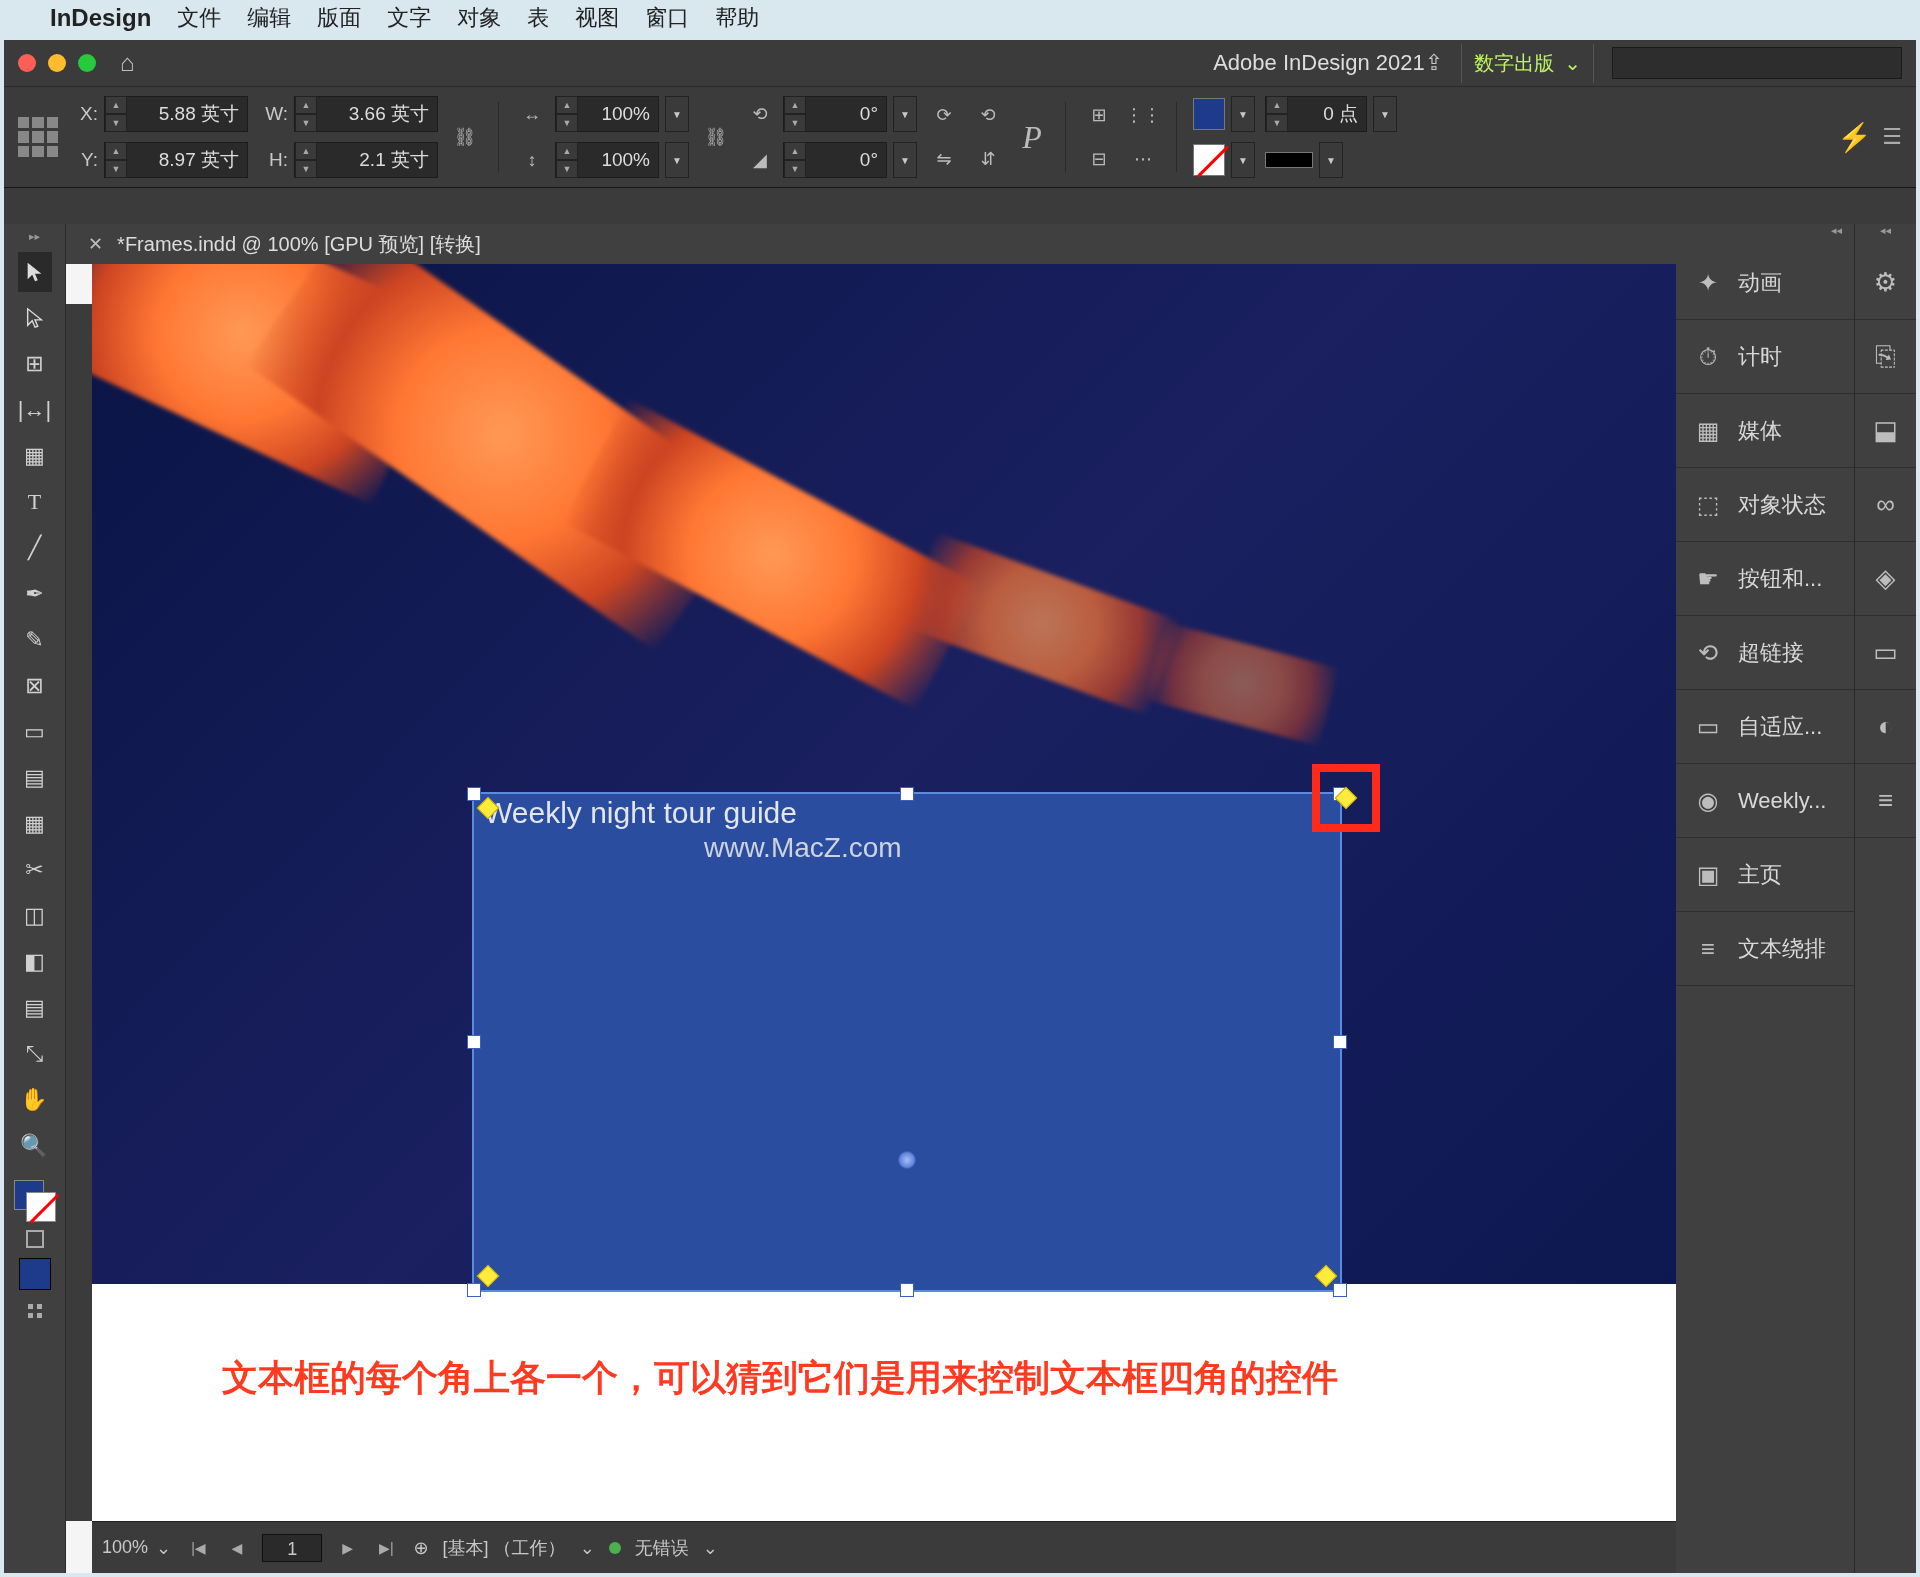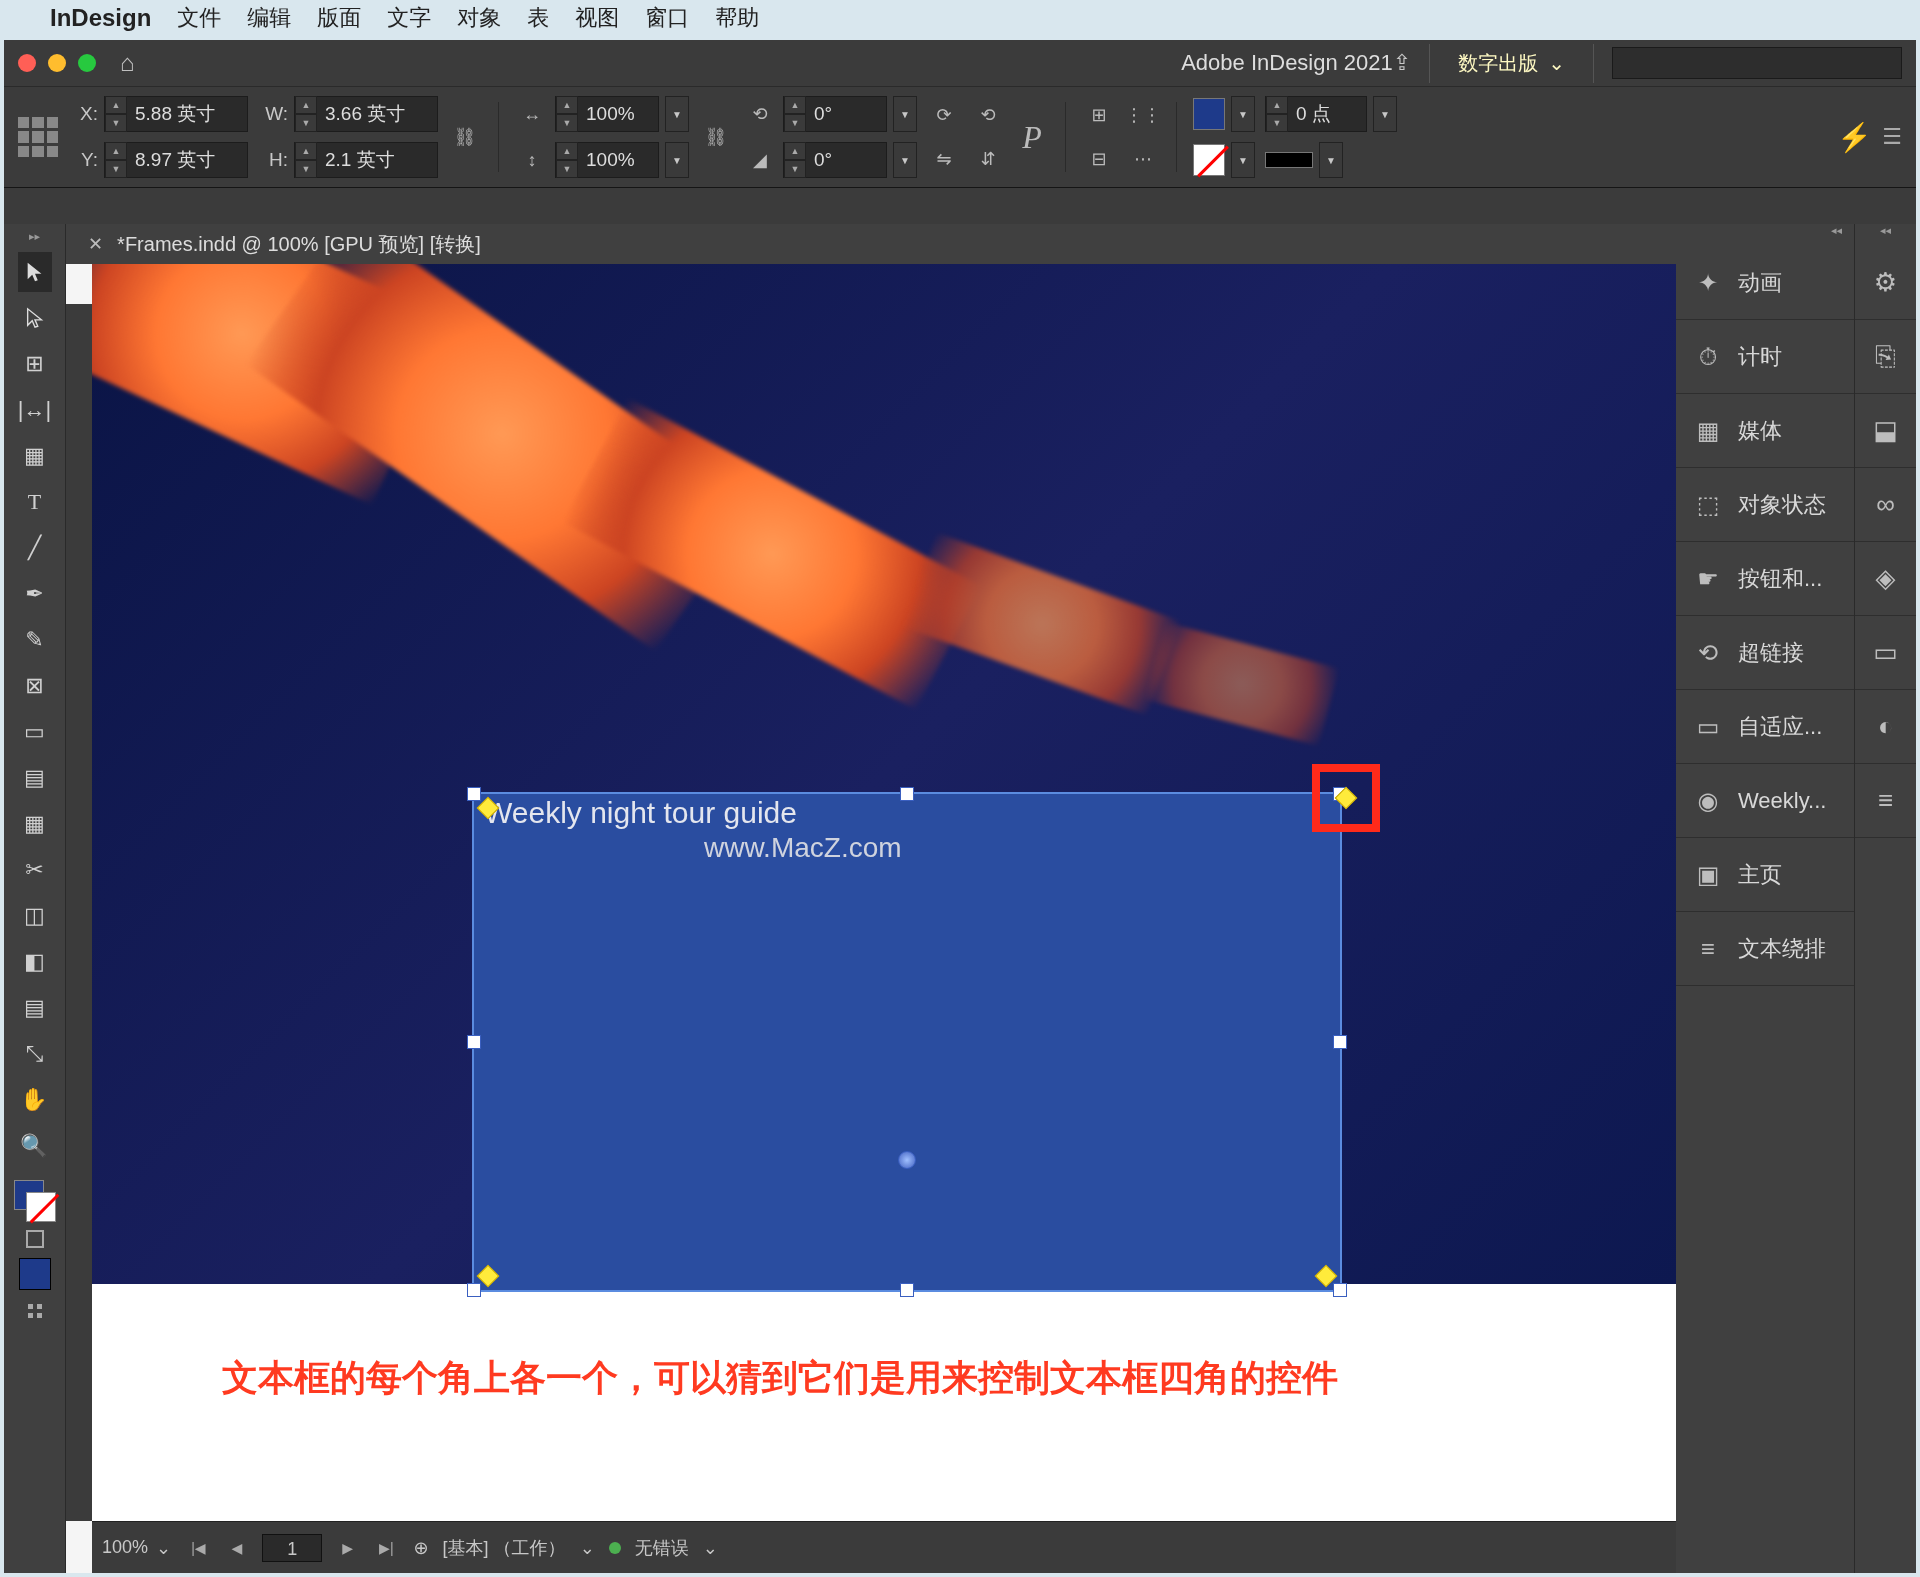--- a/index.html
+++ b/index.html
@@ -23,7 +23,7 @@
 .titlebar .title { flex: 1; text-align: right; font-size: 22px; color: #ddd; }
 .titlebar .right { display: flex; align-items: center; gap: 18px; }
 .share-icon { font-size: 22px; color: #c8c8c8; }
-.workspace-dd { display: flex; align-items: center; gap: 10px; font-size: 20px; color: #fef9c3; border-left: 1px solid #555; border-right: 1px solid #555; padding: 6px 28px; }
+.workspace-dd { display: flex; align-items: center; gap: 10px; font-size: 20px; color: #bef264; border-left: 1px solid #555; border-right: 1px solid #555; padding: 6px 12px; }
 .search-box { width: 290px; height: 32px; background: #2d2d2d; border: 1px solid #1a1a1a; }
 
 

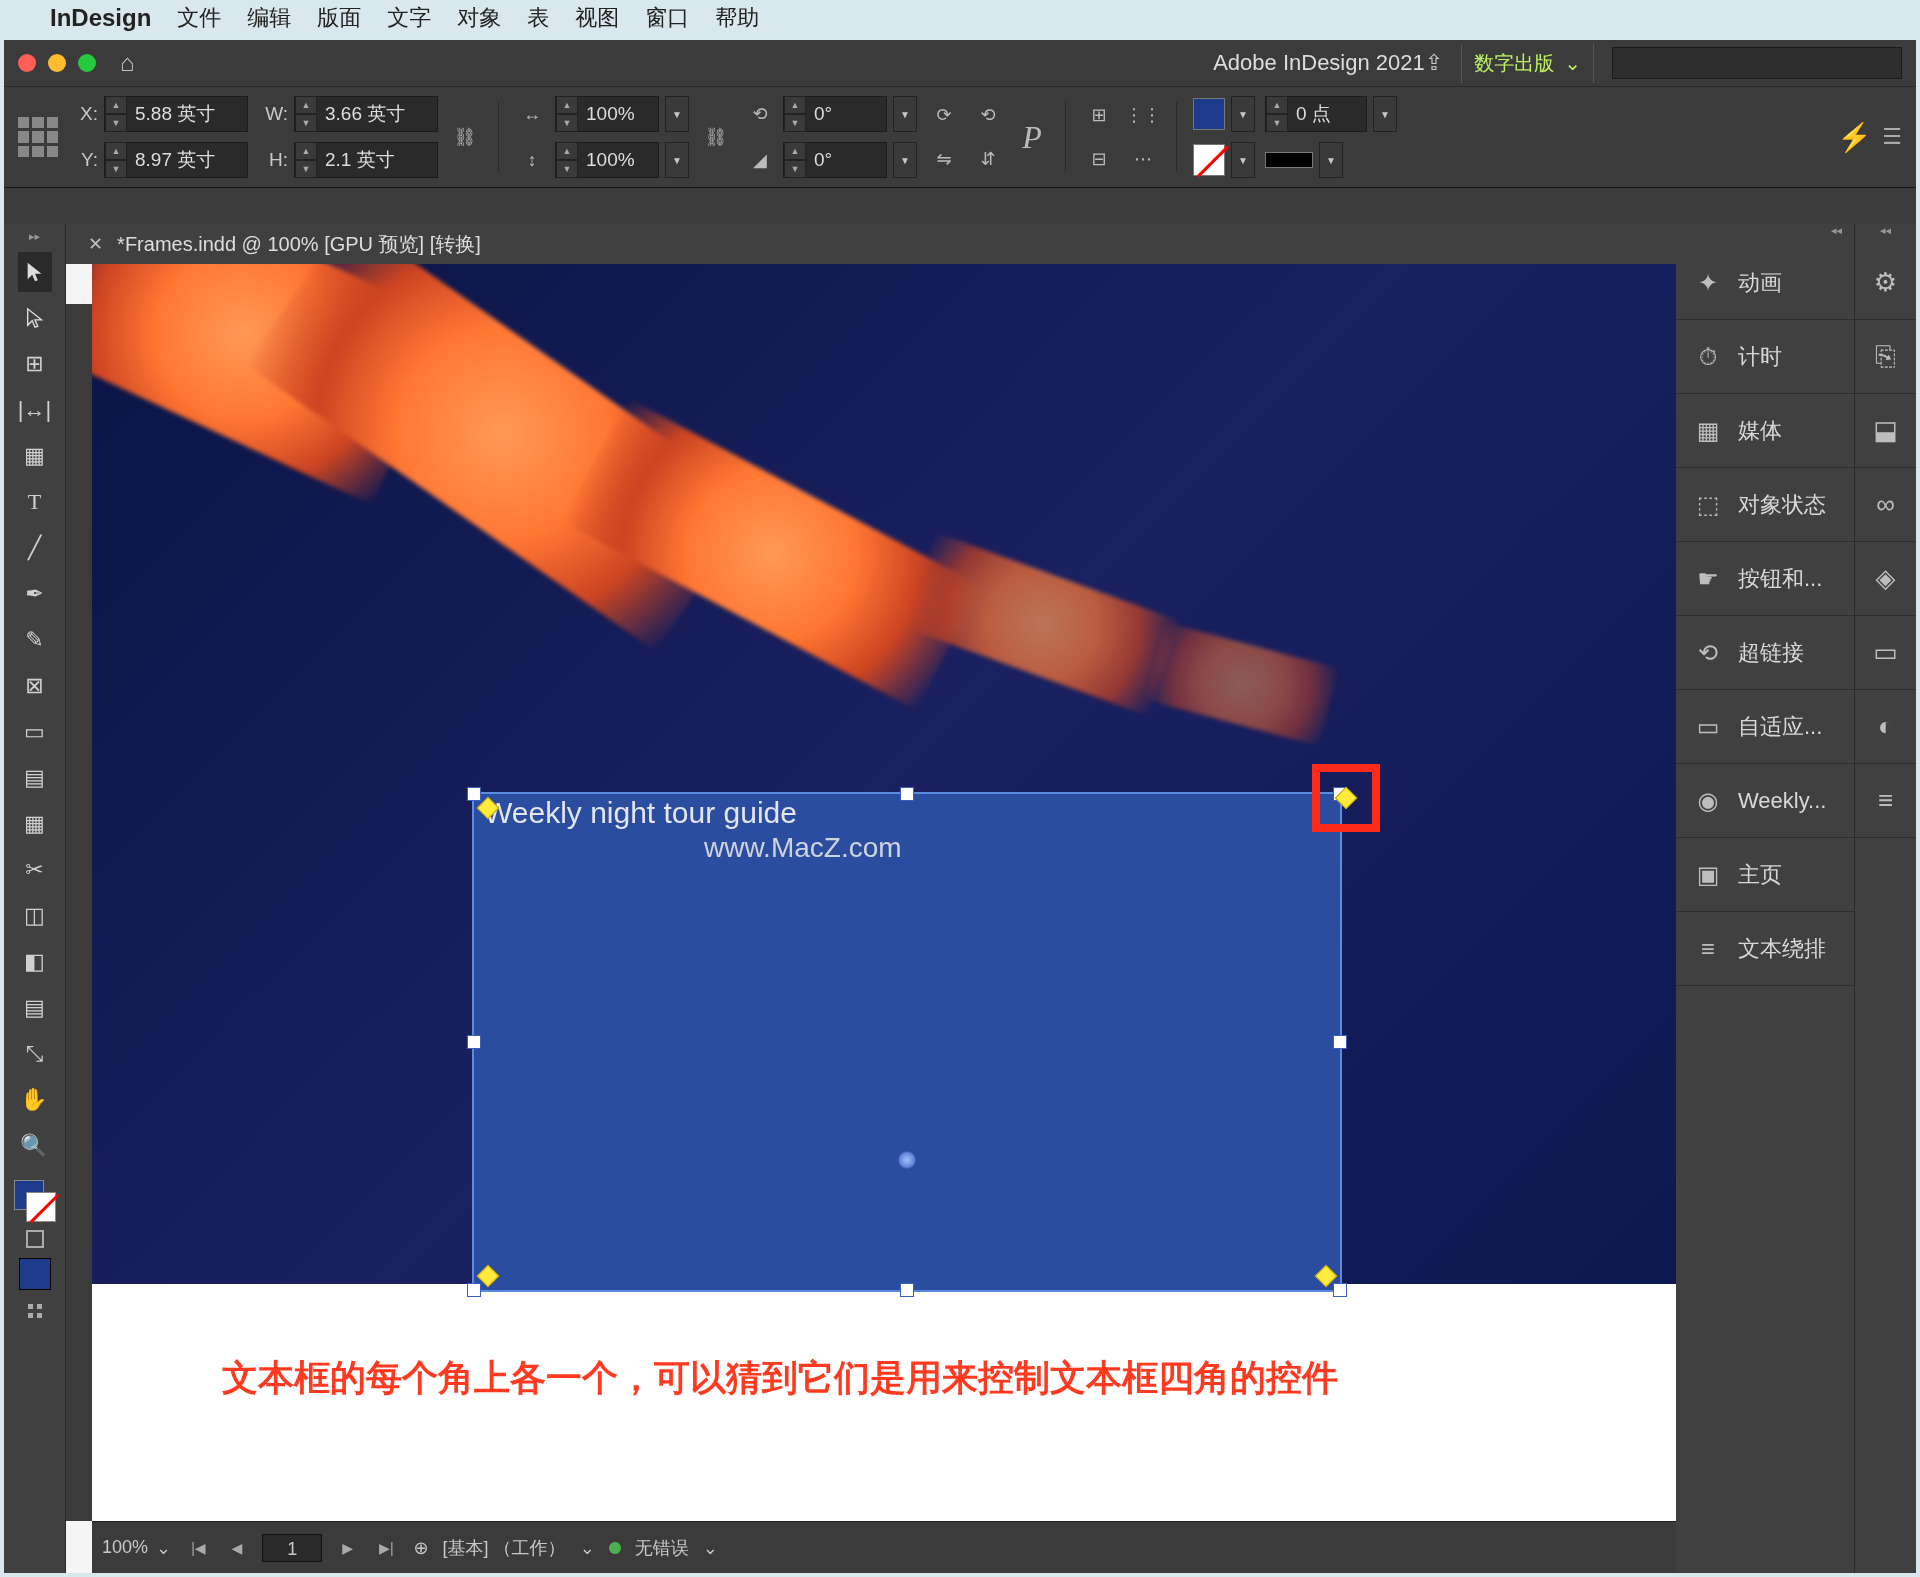--- a/index.html
+++ b/index.html
@@ -36,7 +36,7 @@
 .num-input { display: flex; align-items: center; background: #2a2a2a; border: 1px solid #1c1c1c; height: 36px; }
 .stepper { width: 22px; height: 36px; display: flex; flex-direction: column; }
 .stepper div { flex: 1; display: flex; align-items: center; justify-content: center; font-size: 9px; color: #aaa; background: #3a3a3a; border: 1px solid #222; }
-.num-input input { background: transparent; border: none; color: #ddd; width: 120px; padding: 0 8px; font-size: 19px; outline: none; }
+.num-input input { background: transparent; border: none; color: #ddd; width: 120px; padding: 0 8px; font-size: 19px; outline: none; text-align: right; }
 .ctrl-icon { width: 34px; height: 34px; display: flex; align-items: center; justify-content: center; font-size: 18px; color: #bbb; }
 .pct-input input { width: 80px; }
 .dd-arrow { width: 24px; height: 36px; display: flex; align-items: center; justify-content: center; font-size: 10px; background: #3a3a3a; border: 1px solid #222; }

